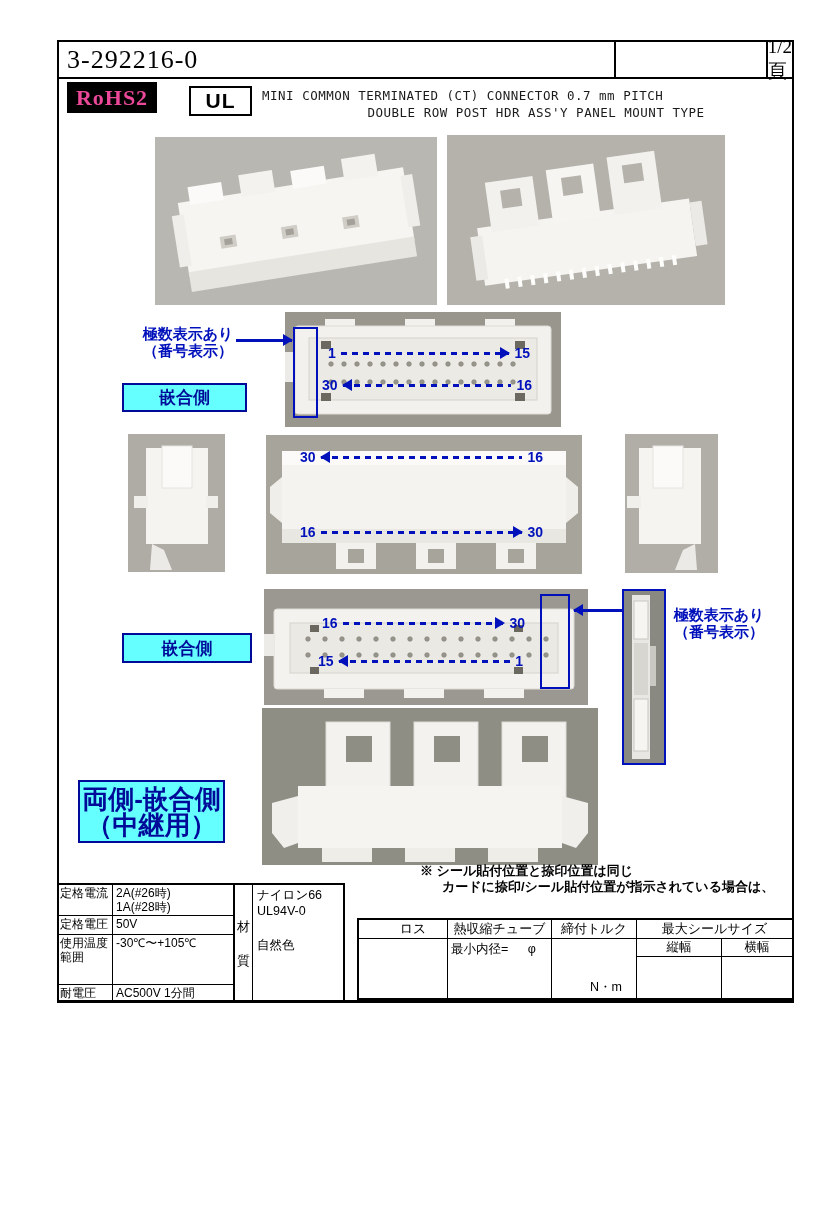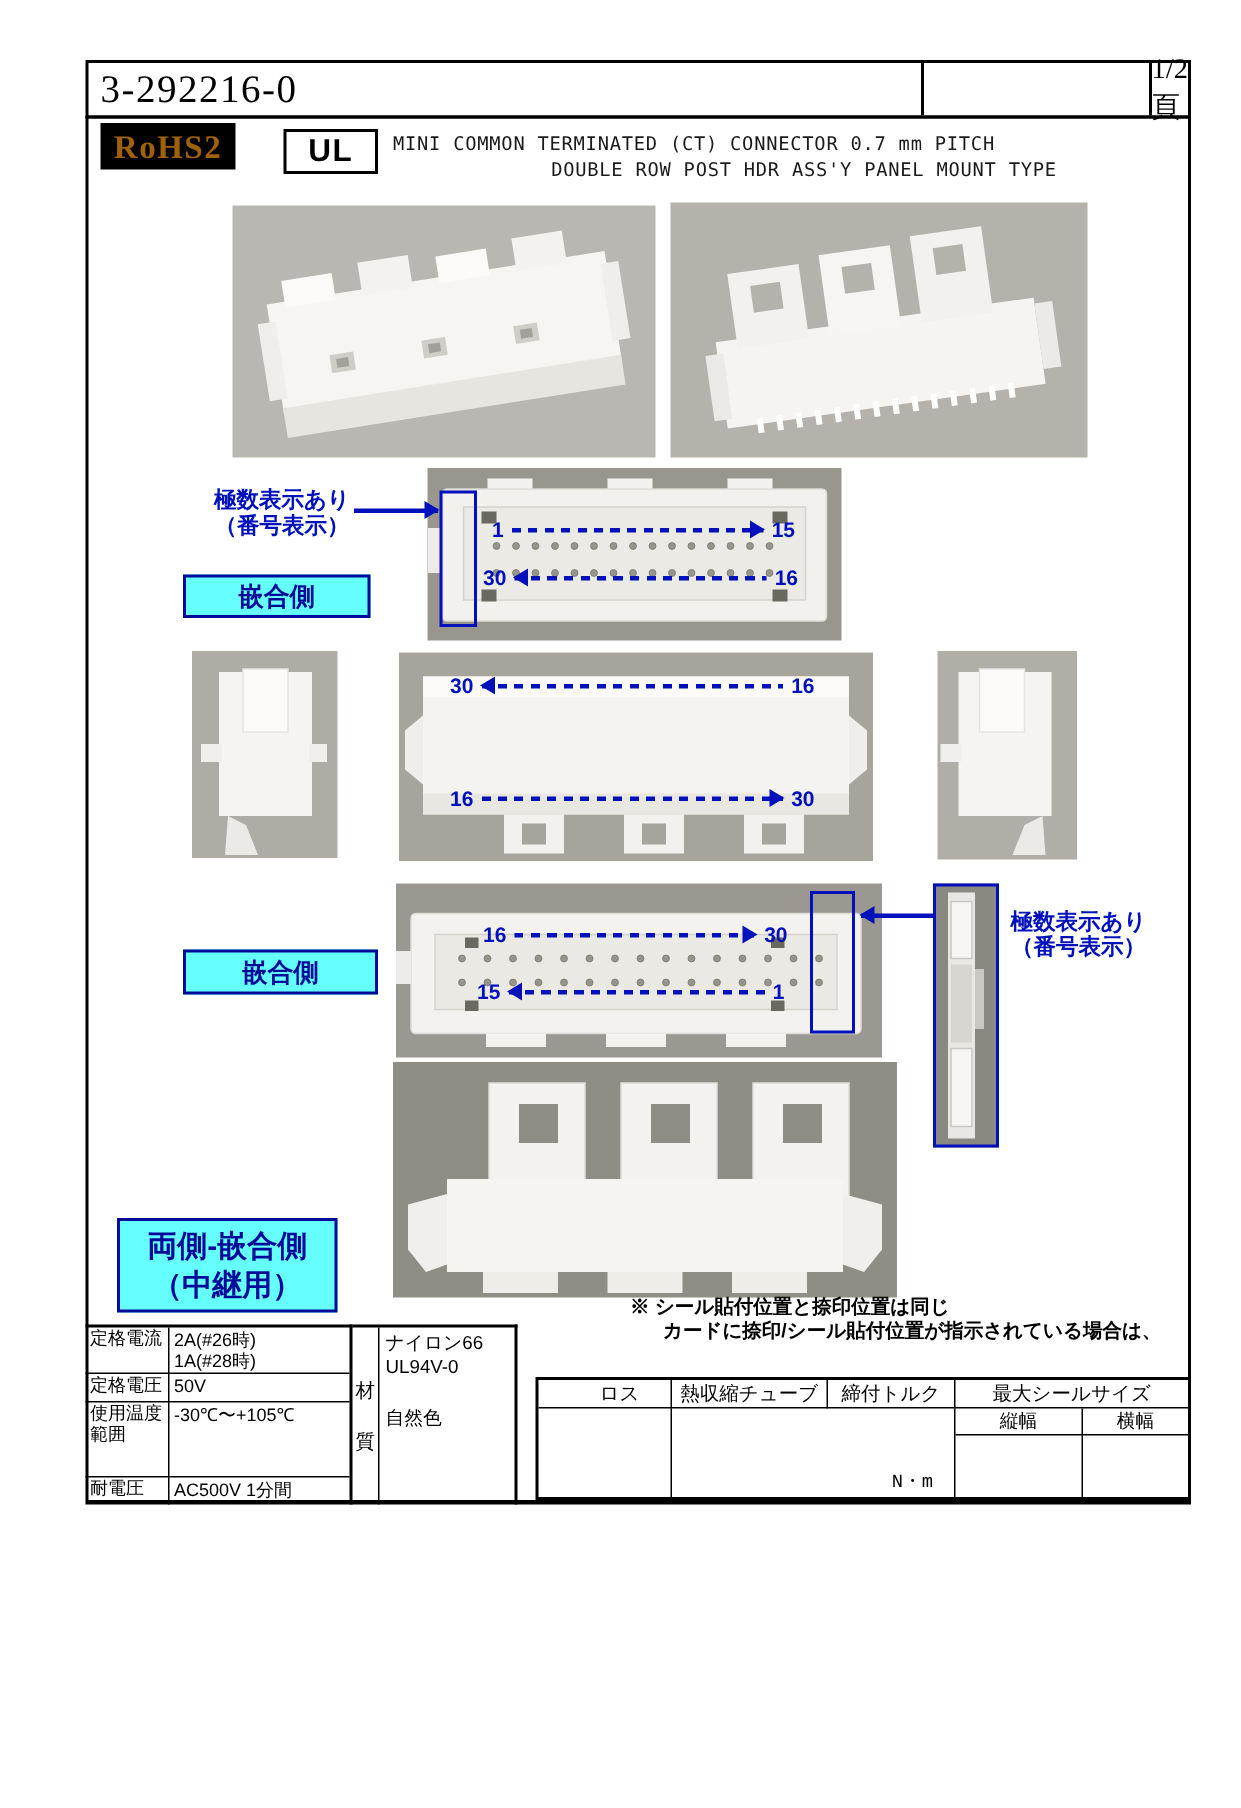--- a/index.html
+++ b/index.html
@@ -17,7 +17,7 @@
   #main-box{left:57px;top:77px;width:737px;height:926px;border:2px solid #000;border-bottom-width:3px;}
 
   
-  #rohs-badge{left:67px;top:82px;width:90px;height:31px;background:#000;color:#a16207;
+  #rohs-badge{left:67px;top:82px;width:90px;height:31px;background:#000;color:#ec4899;
       display:flex;align-items:center;justify-content:center;
       font-family:"Liberation Serif","DejaVu Serif",serif;font-size:22px;font-weight:bold;letter-spacing:1px;}
   #ul-badge{left:189px;top:86px;width:63px;height:30px;border:2px solid #000;

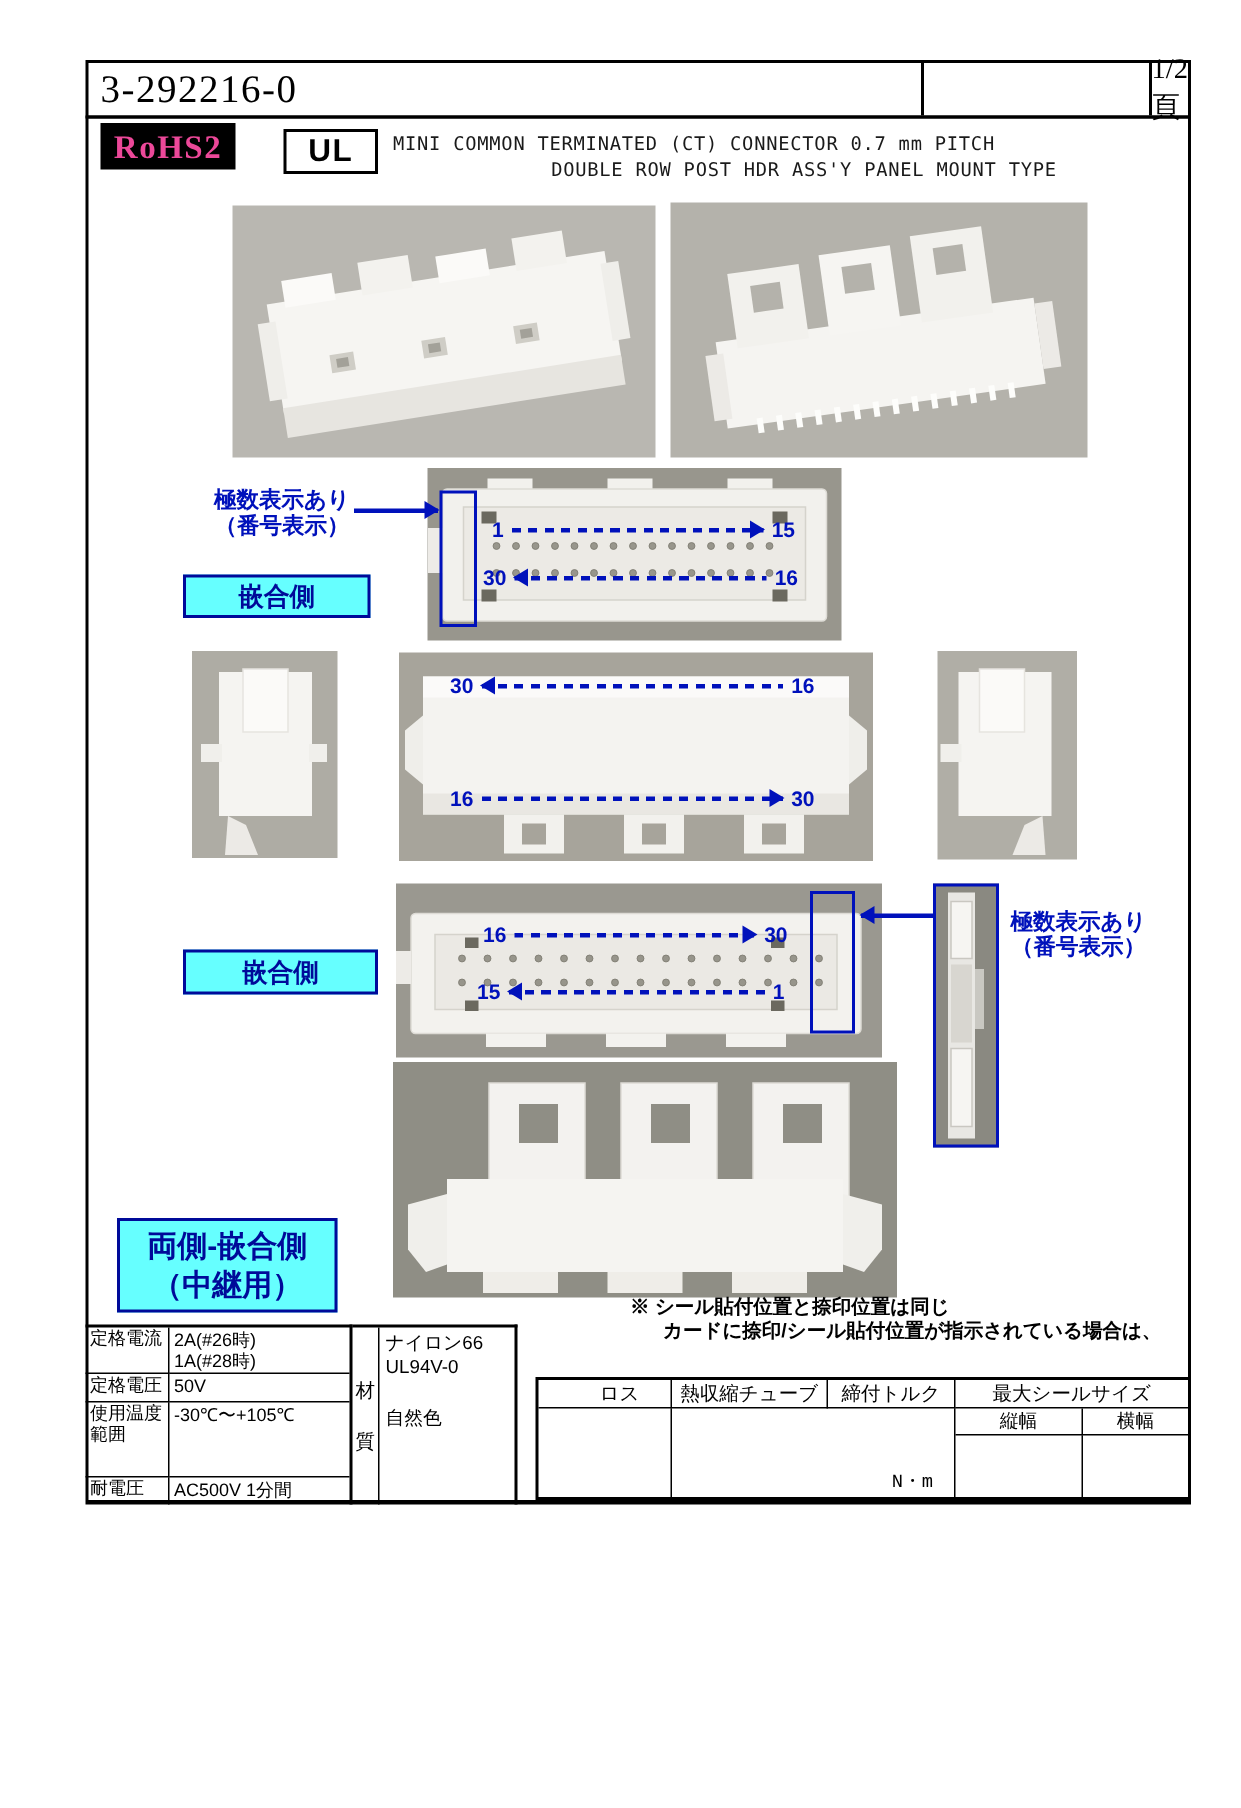--- a/index.html
+++ b/index.html
@@ -63,7 +63,7 @@
       text-align:center;box-sizing:border-box;}
   #mate1{left:122px;top:383px;width:125px;height:29px;font-size:17px;}
   #mate2{left:122px;top:633px;width:130px;height:30px;font-size:17px;}
-  #both-box{left:78px;top:812px;width:147px;height:63px;font-size:20px;line-height:26px;}
+  #both-box{left:78px;top:780px;width:147px;height:63px;font-size:26px;line-height:26px;}
 
   
   #note{left:420px;top:863px;width:385px;font-size:13px;font-weight:bold;line-height:15.5px;color:#000;}

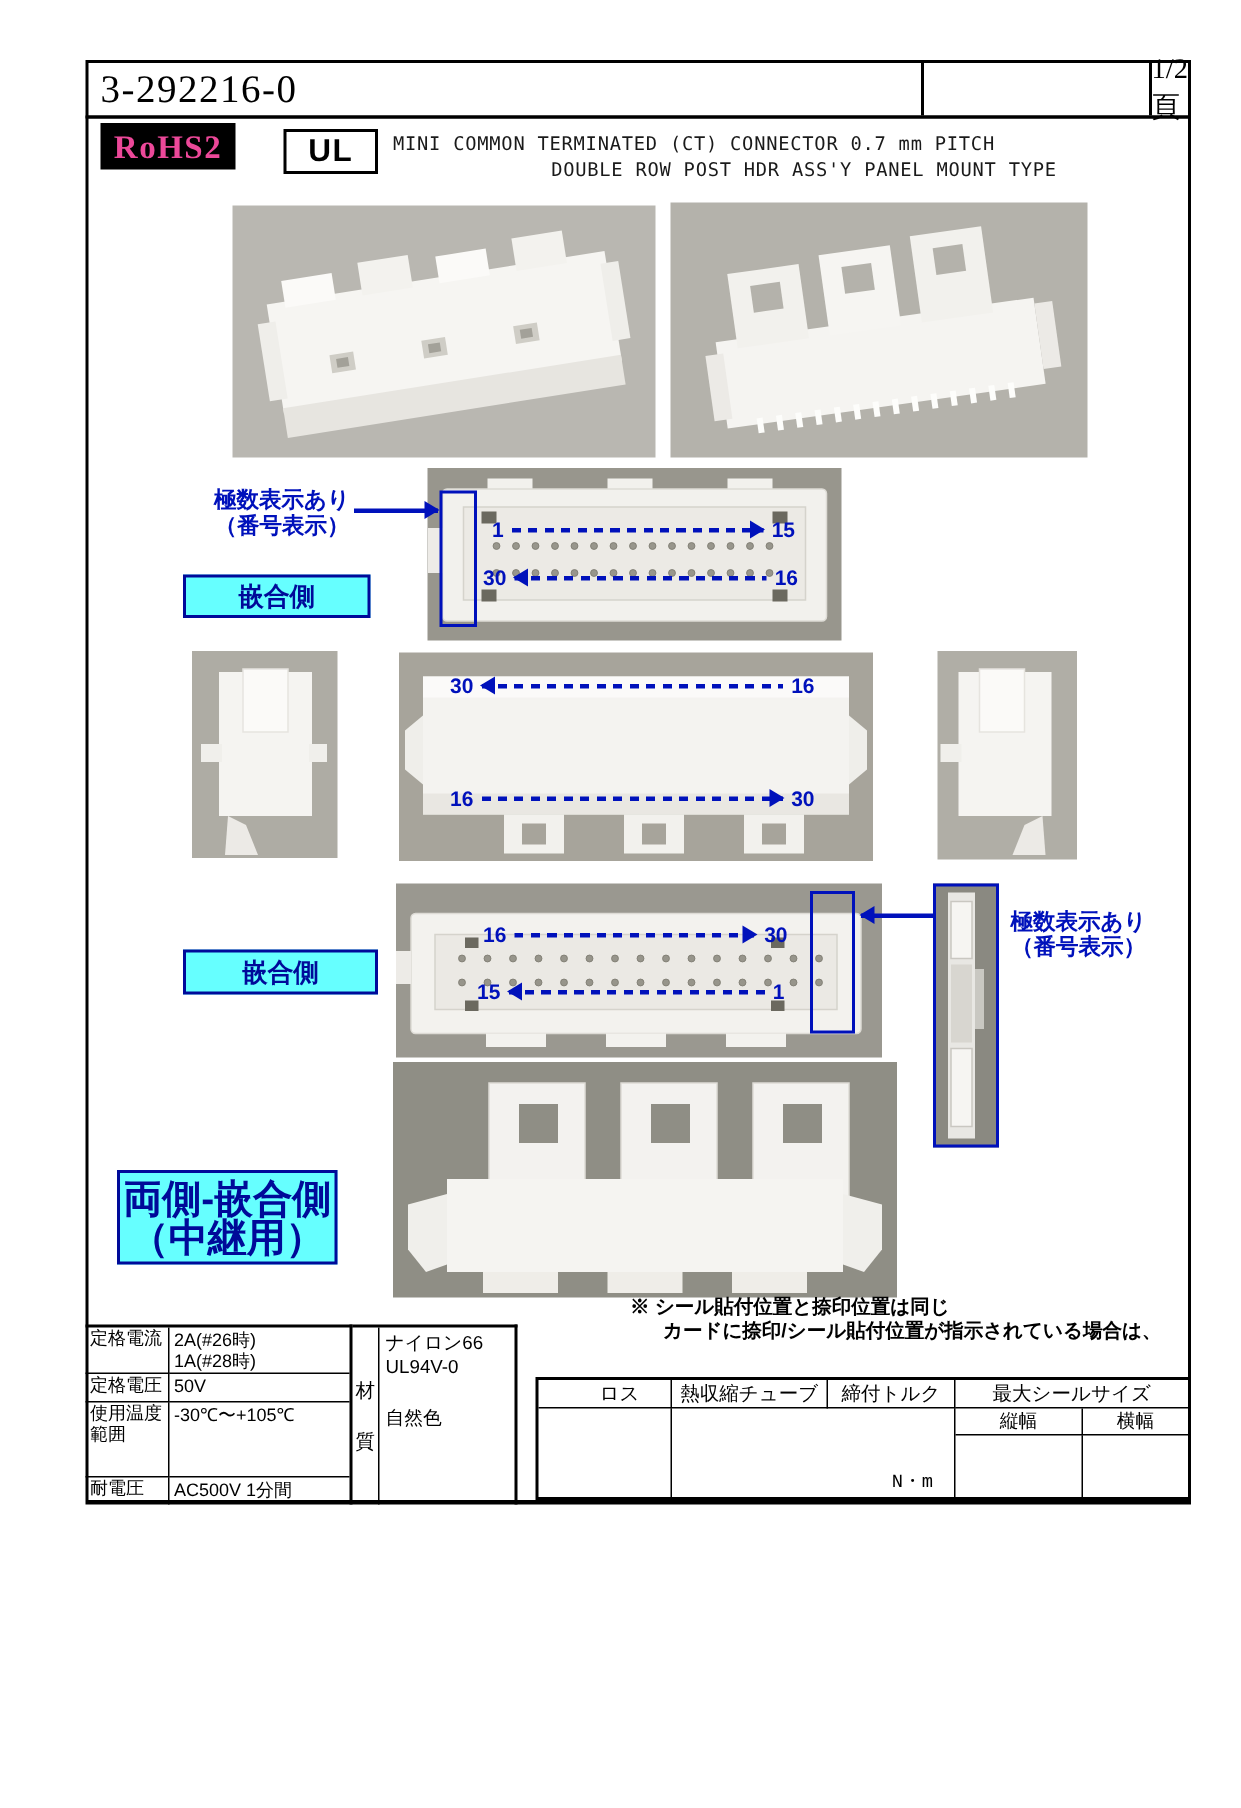--- a/index.html
+++ b/index.html
@@ -74,7 +74,7 @@
       display:grid;grid-template-columns:56px 1fr;grid-template-rows:31px 19px 50px 1fr;font-size:12px;}
   .sp{padding:1px 3px;line-height:14px;overflow:hidden;}
   .bb{border-bottom:1px solid #000;}
-  .br{border-right:1px solid #000;font-family:Liberation Mono, monospace;}
+  .br{border-right:1px solid #000;}
 
   #material-box{left:235px;top:883px;width:110px;height:120px;border-top:2px solid #000;border-right:2px solid #000;display:flex;}
   #material-box .mlab{width:17px;border-right:1px solid #000;display:flex;flex-direction:column;

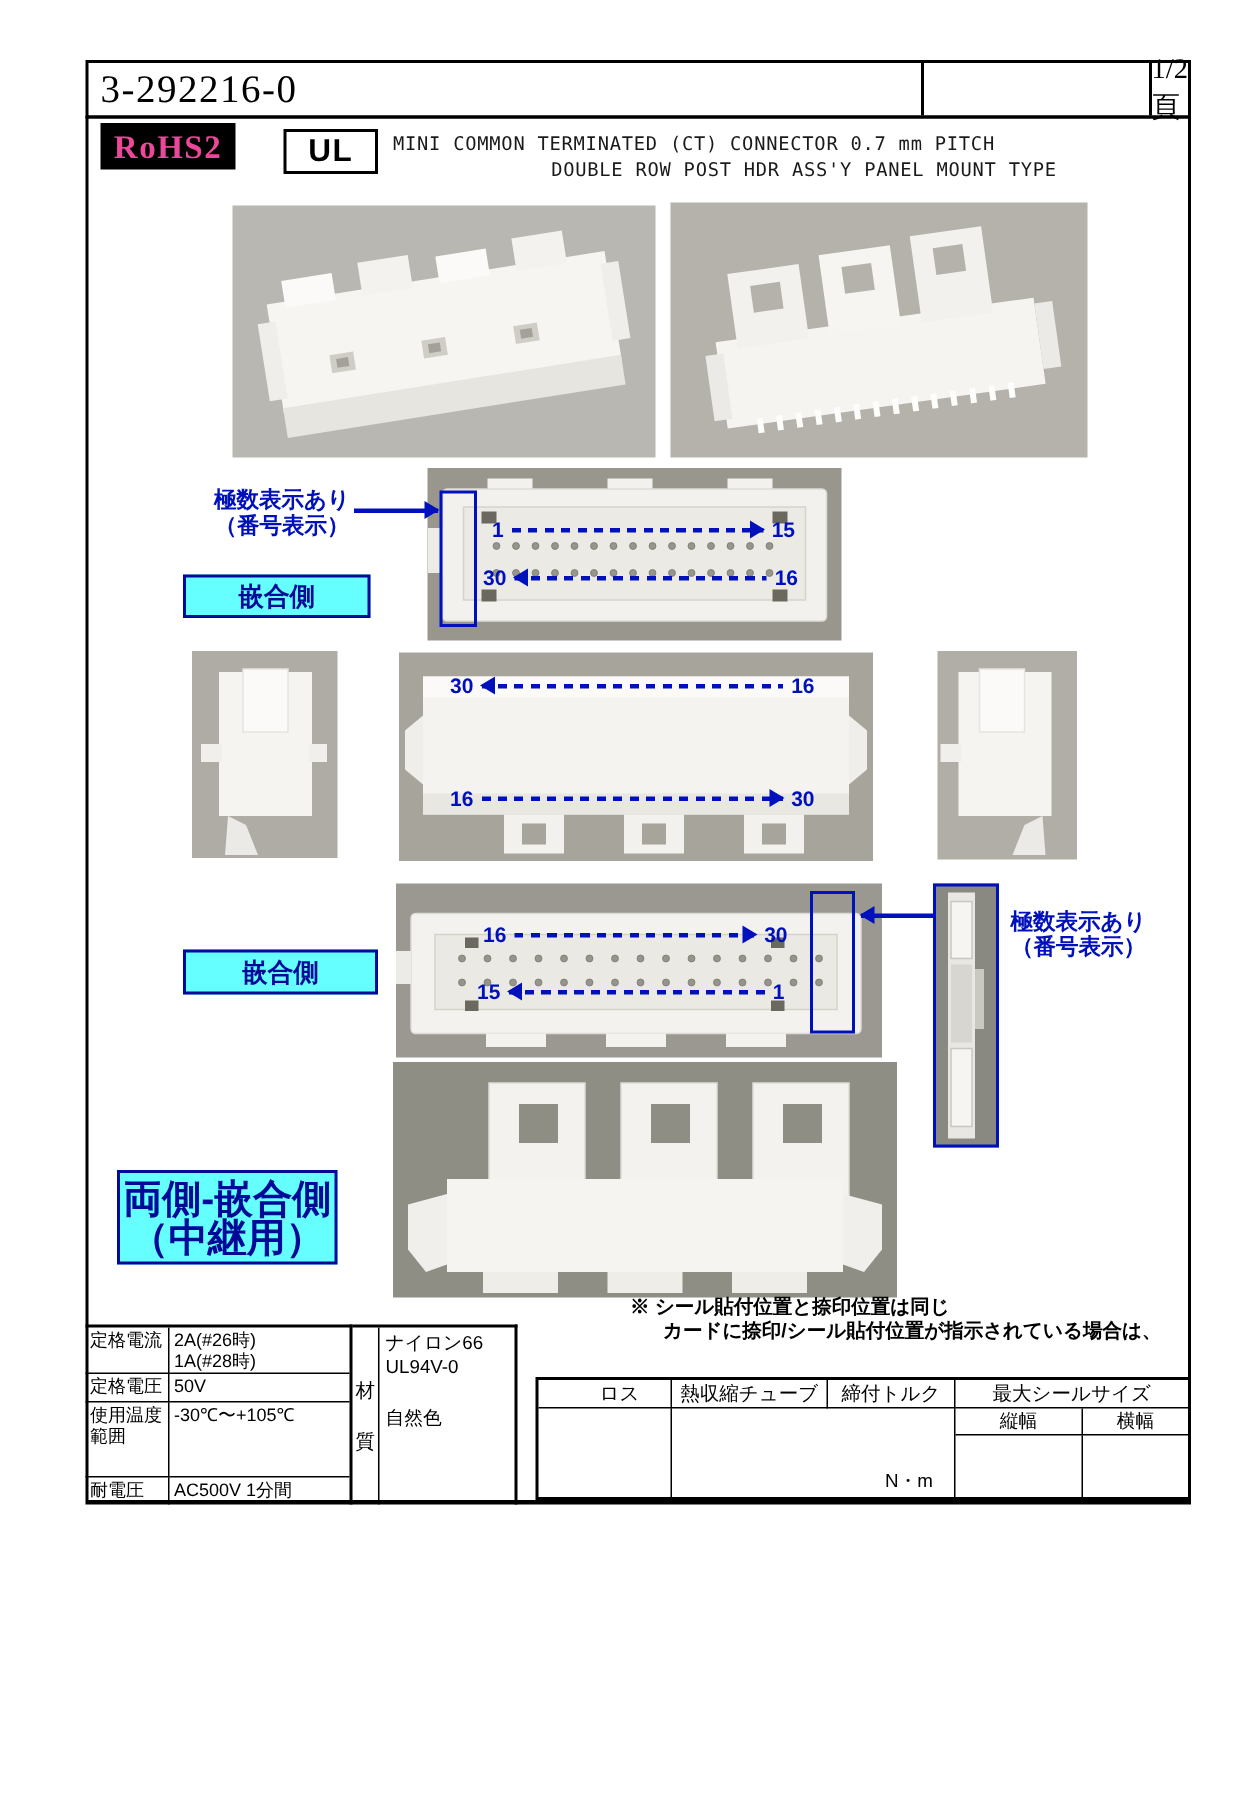--- a/index.html
+++ b/index.html
@@ -429,6 +429,10 @@
 
     <div class="rt-body br" style="grid-column:1;grid-row:2/4;"></div>
 
+    <div class="rt-body br" id="heat-body" style="grid-column:2;grid-row:2/4;">
+      <span>最小内径=</span>
+      <span class="phi">φ</span>
+    </div>
 
     <div class="rt-body br" id="torque-body" style="grid-column:3;grid-row:2/4;">
       <span>N・m</span>

